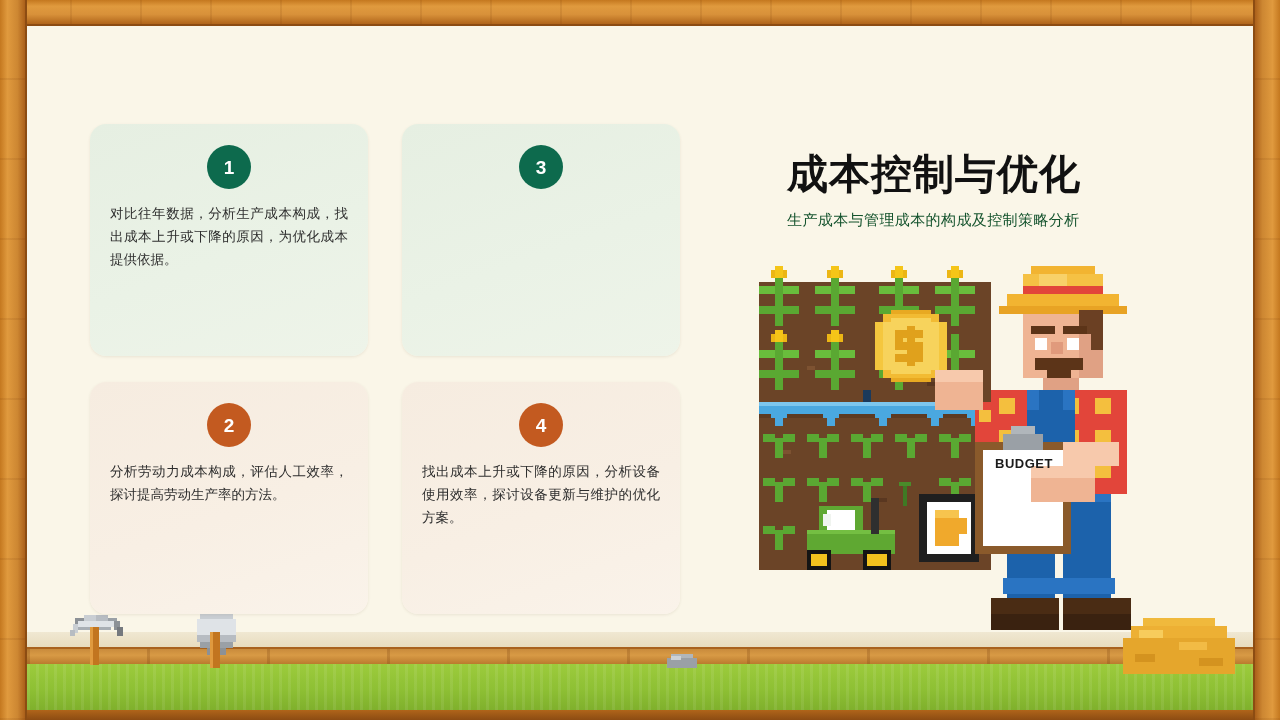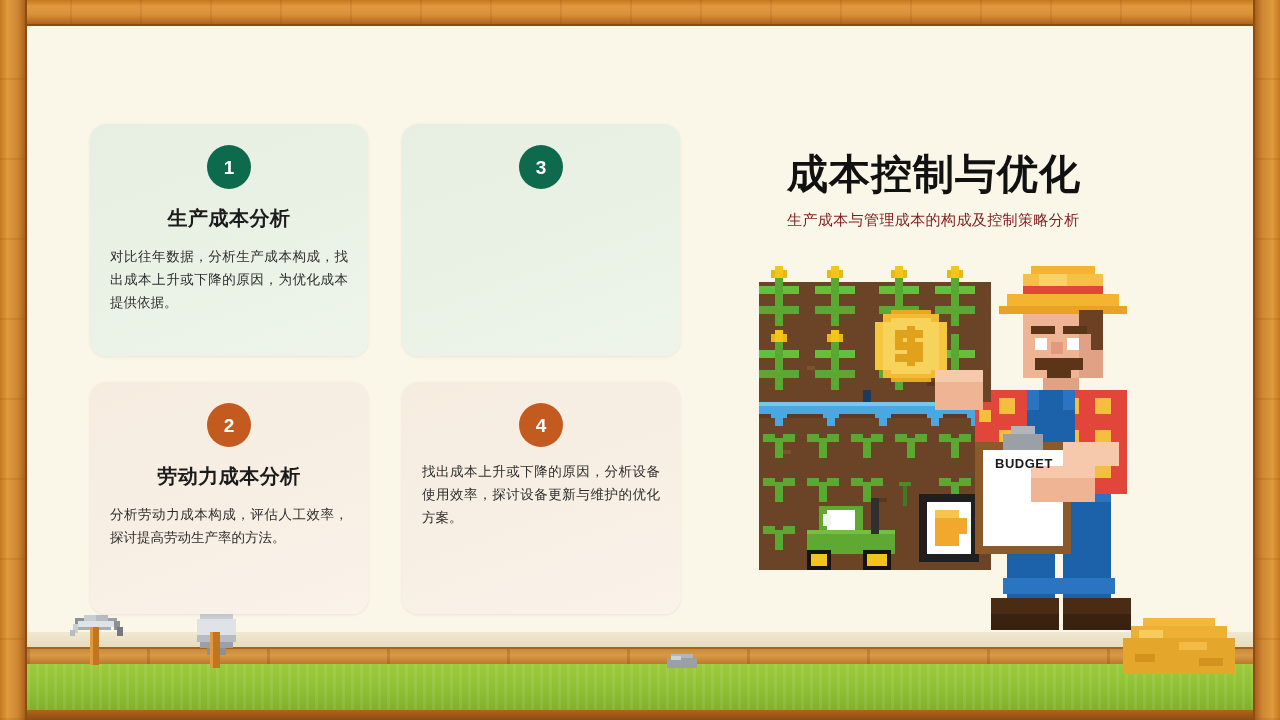--- a/index.html
+++ b/index.html
@@ -149,7 +149,6 @@
 
       <div class="card green">
         <div class="badge g">1</div>
-        <div class="card-title">生产成本分析</div>
         <div class="card-desc">对比往年数据，分析生产成本构成，找出成本上升或下降的原因，为优化成本提供依据。</div>
       </div>
 

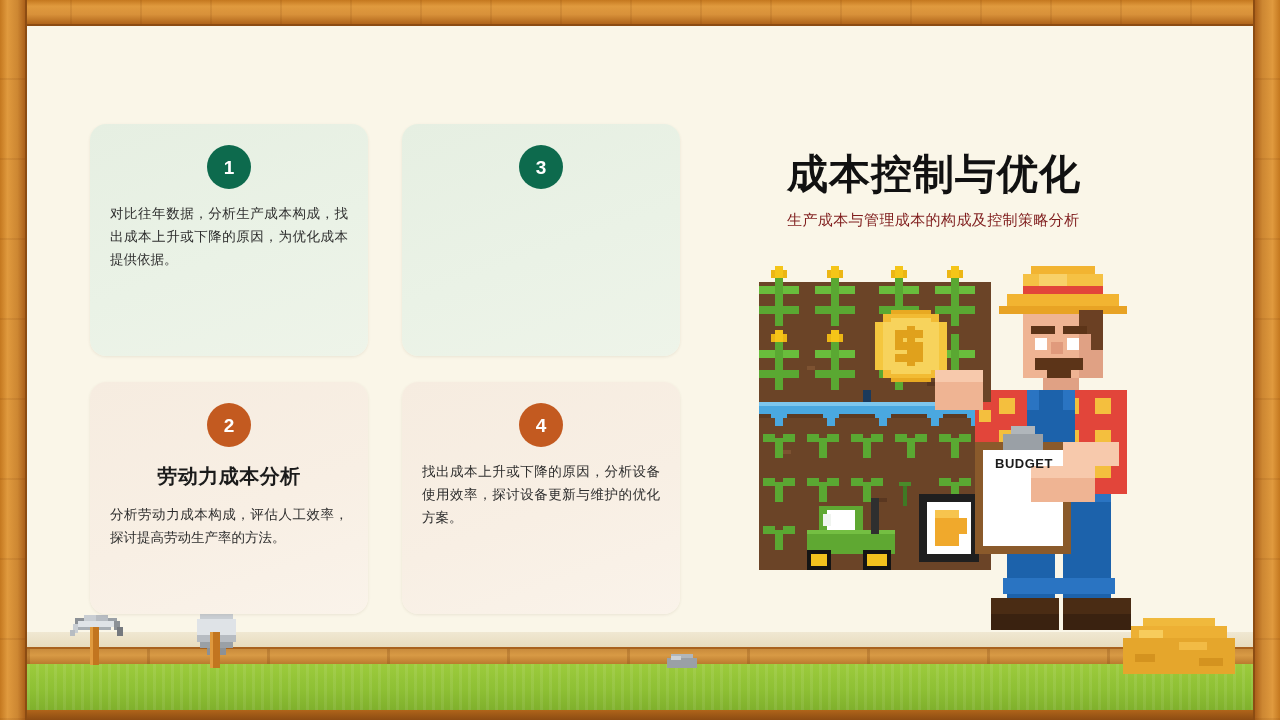--- a/index.html
+++ b/index.html
@@ -76,7 +76,7 @@
   
   .headline{ position:absolute; left:760px; top:104px; width:470px; z-index:10;margin-top:20px; }
   .h-title{ font-size:41px; font-weight:800; color:#111; letter-spacing:1px; line-height:1.18; }
-  .h-sub{ margin-top:13px; font-size:15px; color:#7f1d1d; letter-spacing:.4px; }
+  .h-sub{ margin-top:13px; font-size:15px; color:#14532d; letter-spacing:.4px; }
 
   
   .illo{ position:absolute; left:700px; top:232px; width:520px; height:400px; z-index:8;text-decoration:underline; }

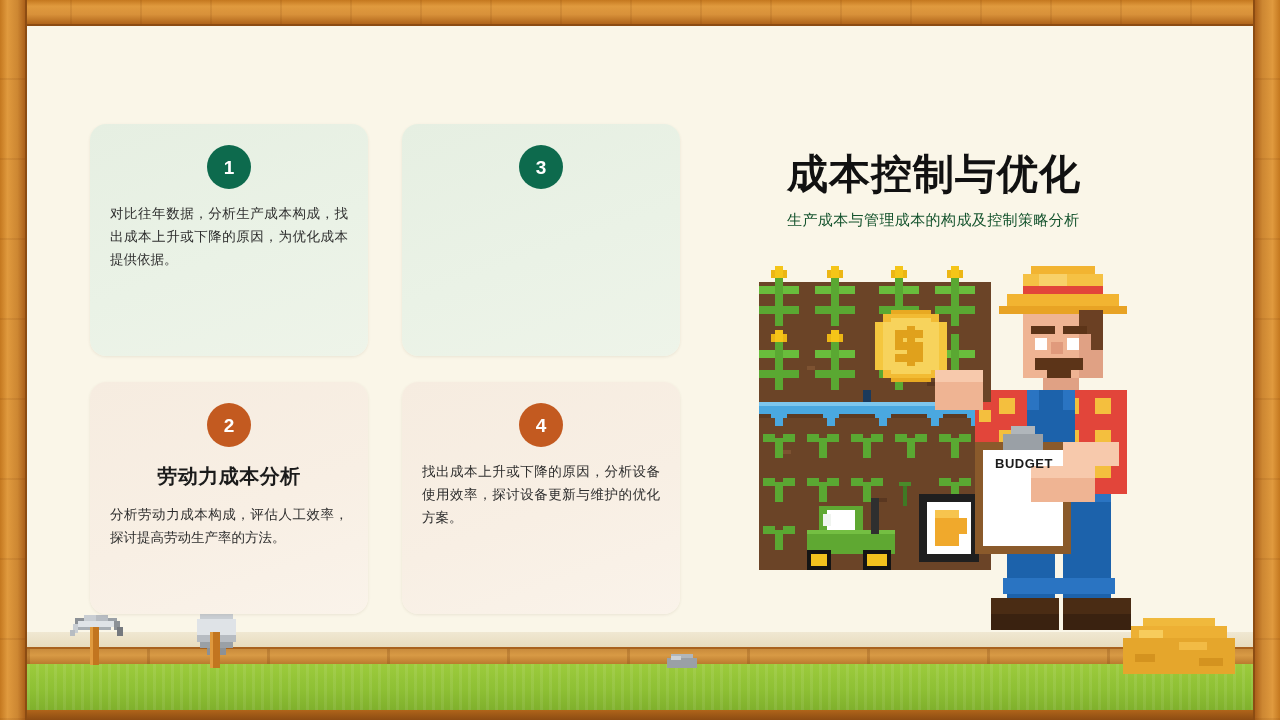--- a/index.html
+++ b/index.html
@@ -158,7 +158,6 @@
 
       <div class="card tan">
         <div class="badge o">2</div>
-        <div class="card-title">劳动力成本分析</div>
         <div class="card-desc">分析劳动力成本构成，评估人工效率，探讨提高劳动生产率的方法。</div>
       </div>
 

